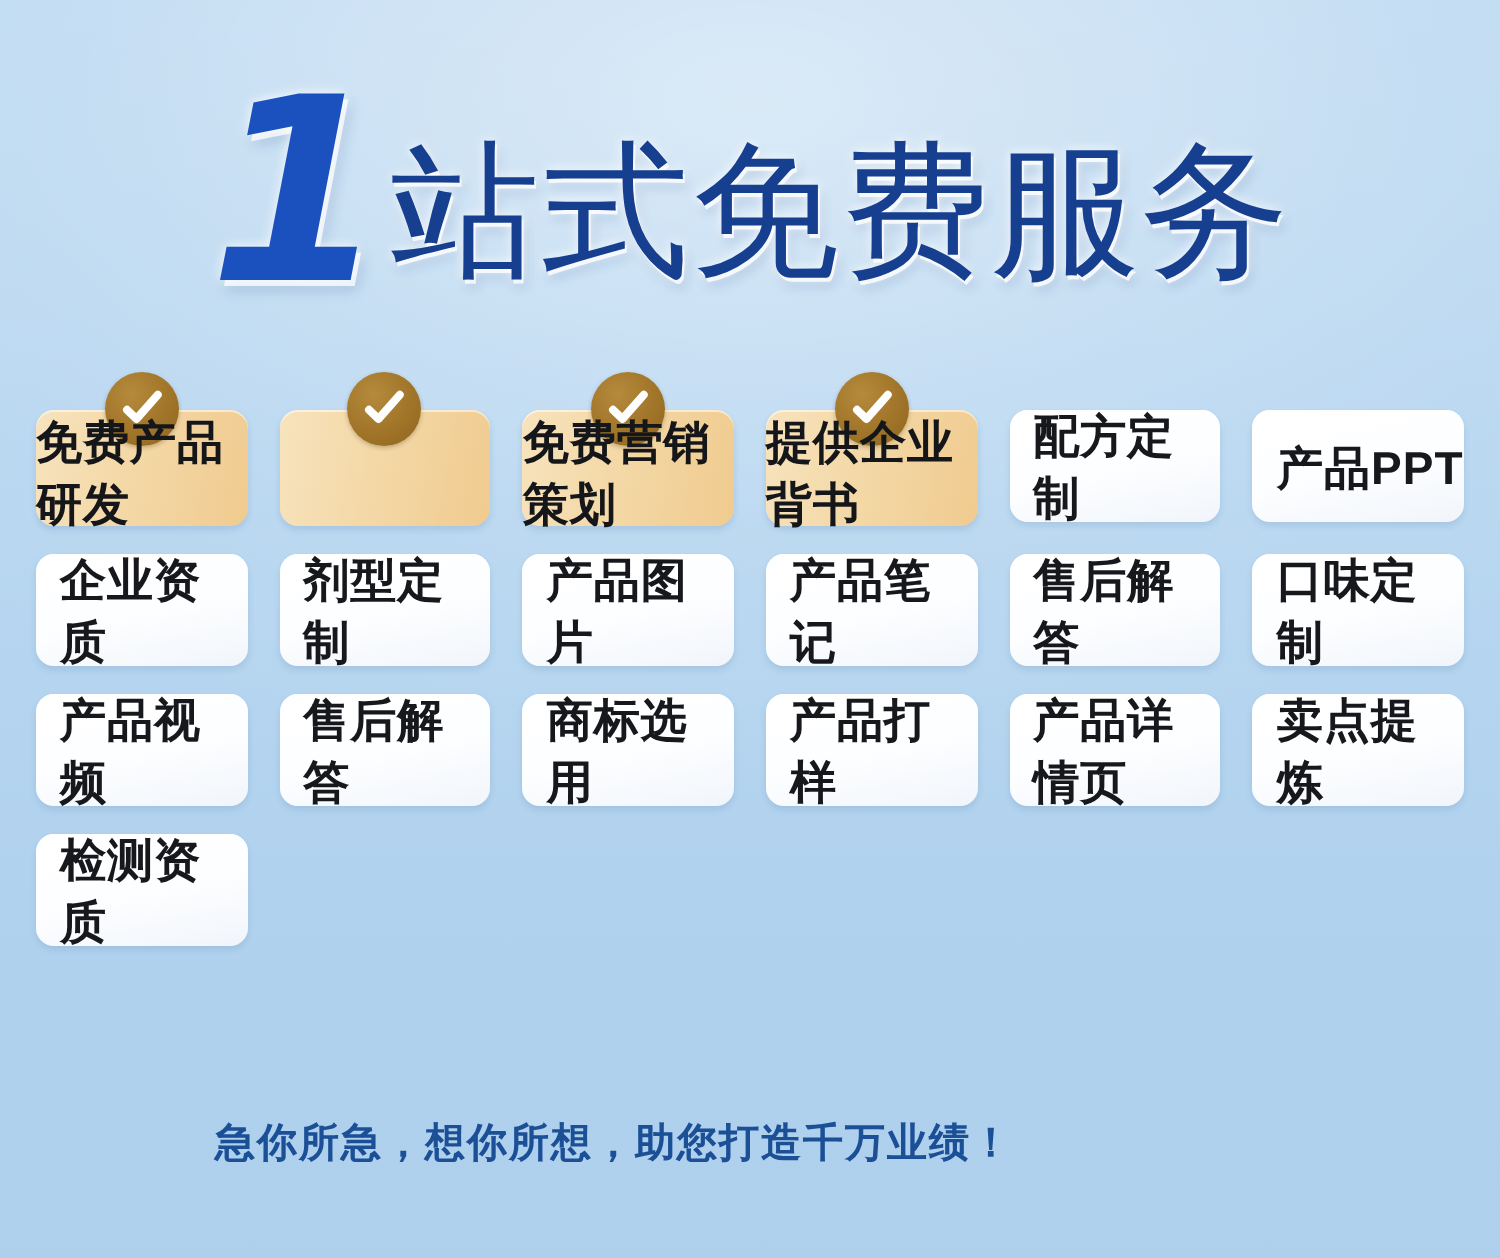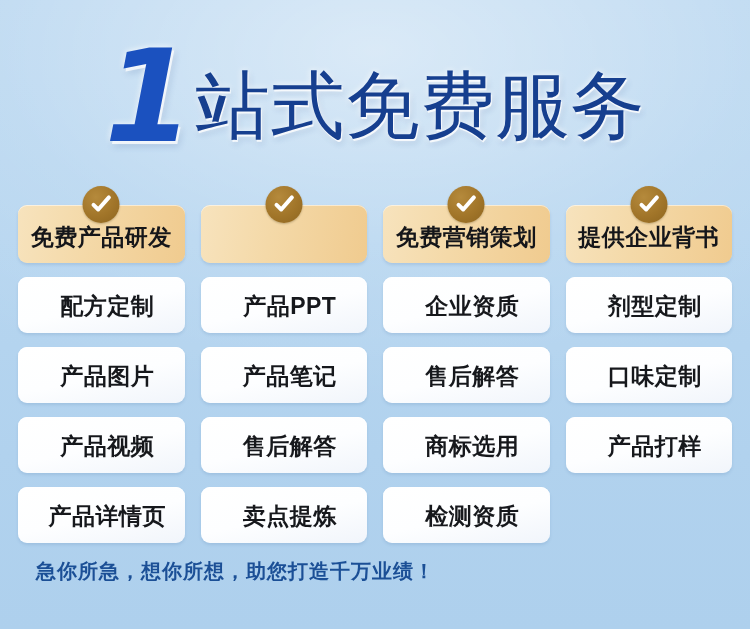--- a/index.html
+++ b/index.html
@@ -76,7 +76,7 @@
     top: 205px;
     width: 714px;
     display: grid;
-    grid-template-columns: repeat(4, 1fr);
+    grid-template-columns: repeat(6, 1fr);
     column-gap: 16px;
     row-gap: 14px;
   }

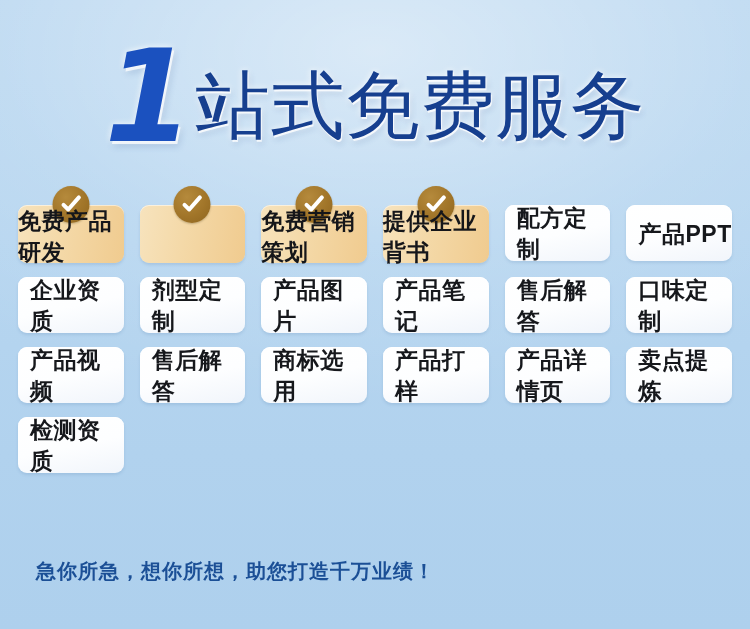--- a/index.html
+++ b/index.html
@@ -144,11 +144,11 @@
     left: 0;
     top: 558px;
     width: 614px;
+    text-align: center;
     font-size: 20px;
     font-weight: 700;
     color: #1b4f96;
     letter-spacing: 1px;
-    margin-left: 36px;
   }
 </style>
 </head>

